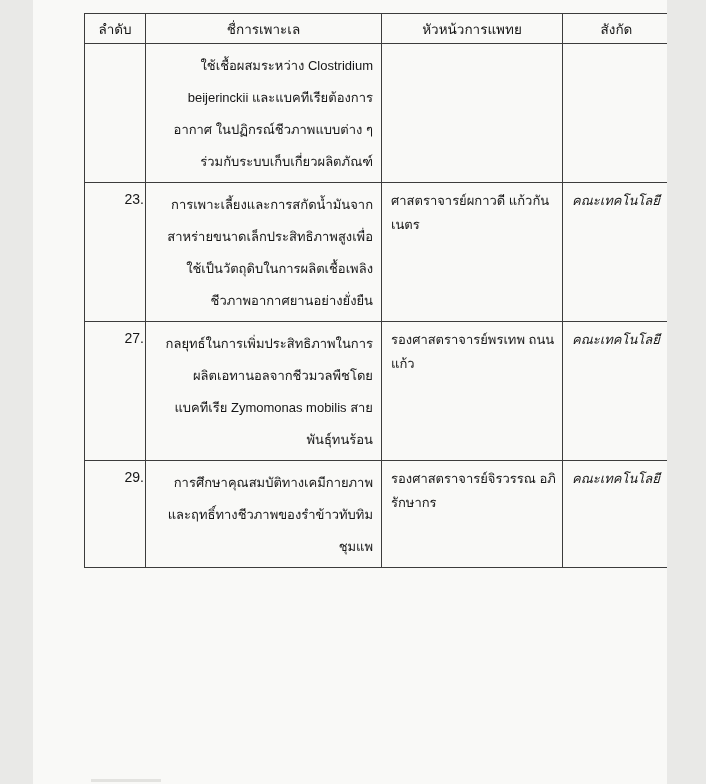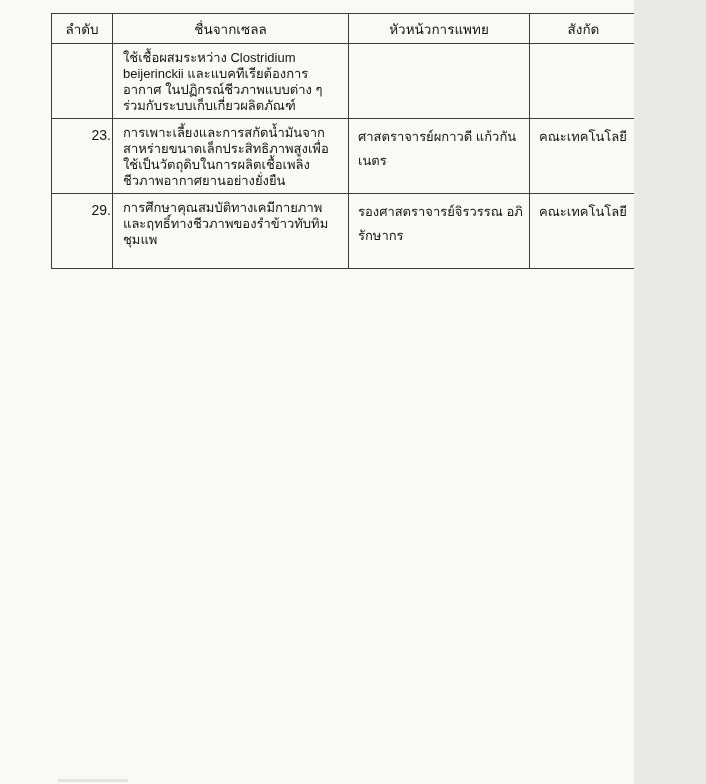--- a/index.html
+++ b/index.html
@@ -11,6 +11,7 @@
     overflow:hidden;
     font-family:"Liberation Sans","DejaVu Sans",sans-serif;
     color:#161616;
+    margin-left:33px;
   }
   .doc-table{
     position:absolute;

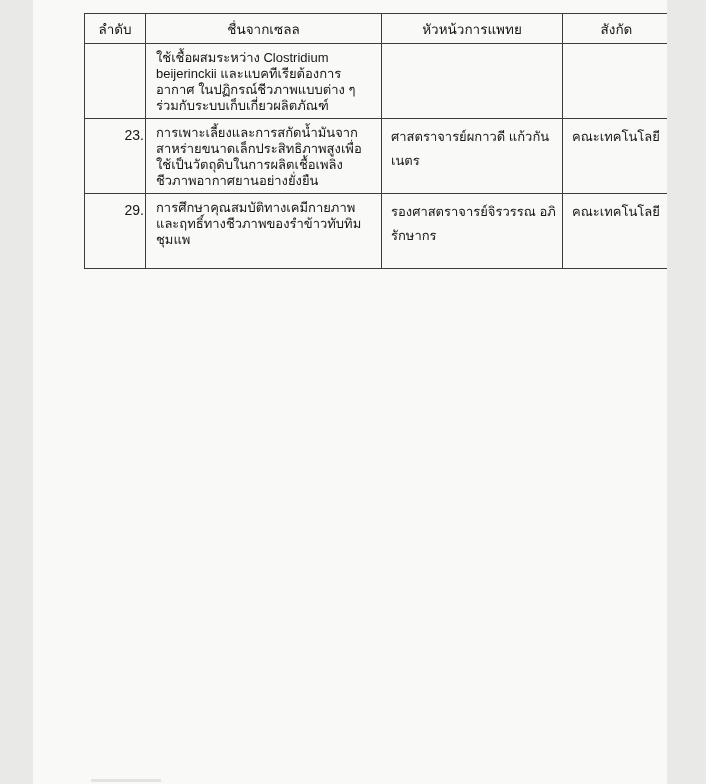--- a/index.html
+++ b/index.html
@@ -85,7 +85,7 @@
     <thead>
       <tr>
         <th>ลำดับ</th>
-        <th>ชื่นจากเซลล</th>
+        <th>ชื่การเพาะเล</th>
         <th>หัวหน้วการแพทย</th>
         <th>สังกัด</th>
       </tr>

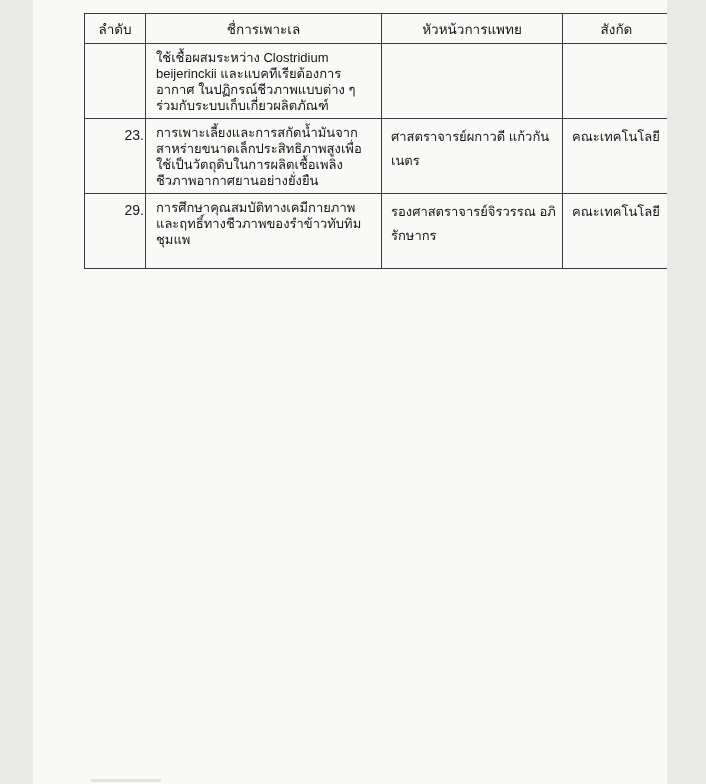--- a/index.html
+++ b/index.html
@@ -41,7 +41,8 @@
   }
   td.project{
     padding:6px 8px 4px 10px;
-    line-height:16px;
+    line-height:32px;
+    text-align:right;
   }
   td.head{
     padding:6px 5px 20px 9px;

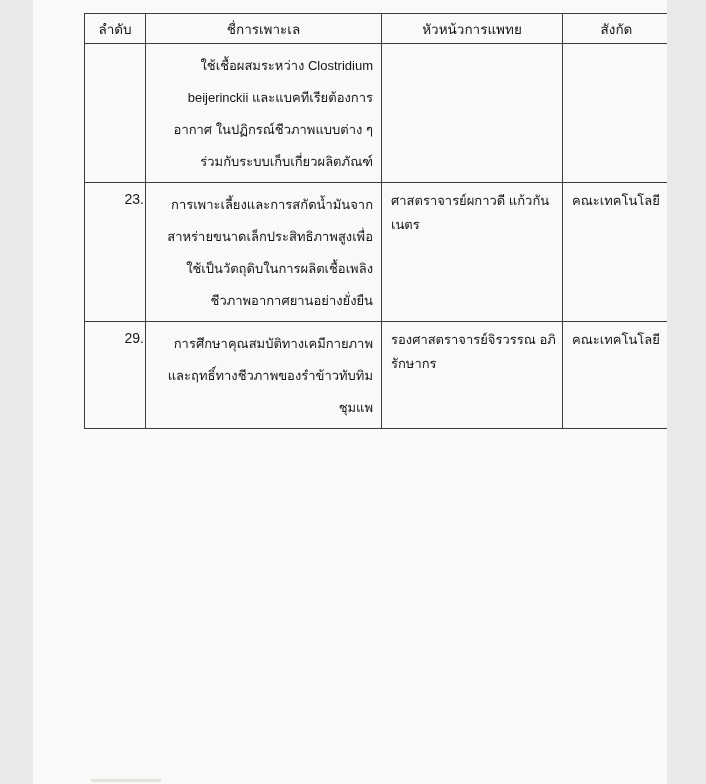--- a/index.html
+++ b/index.html
@@ -51,6 +51,7 @@
   td.faculty{
     padding:6px 3px 2px 9px;
     line-height:24px;
+    font-style:italic;
   }
   
   tbody tr:nth-child(1){height:75px;}

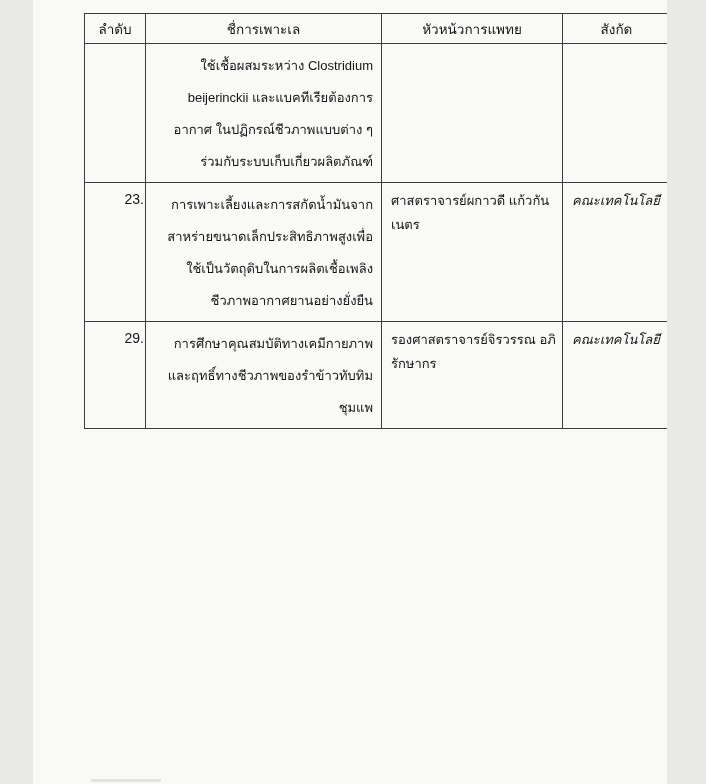--- a/index.html
+++ b/index.html
@@ -106,6 +106,12 @@
           <td class="faculty">คณะเทคโนโลยี</td>
         </tr>
         <tr>
+          <td class="no">27.</td>
+          <td class="project">กลยุทธ์ในการเพิ่มประสิทธิภาพในการผลิตเอทานอลจากชีวมวลพืชโดยแบคทีเรีย Zymomonas mobilis สายพันธุ์ทนร้อน</td>
+          <td class="head">รองศาสตราจารย์พรเทพ ถนนแก้ว</td>
+          <td class="faculty">คณะเทคโนโลยี</td>
+        </tr>
+        <tr>
           <td class="no">29.</td>
           <td class="project">การศึกษาคุณสมบัติทางเคมีกายภาพและฤทธิ์ทางชีวภาพของรำข้าวทับทิมชุมแพ</td>
           <td class="head">รองศาสตราจารย์จิรวรรณ อภิรักษากร</td>

